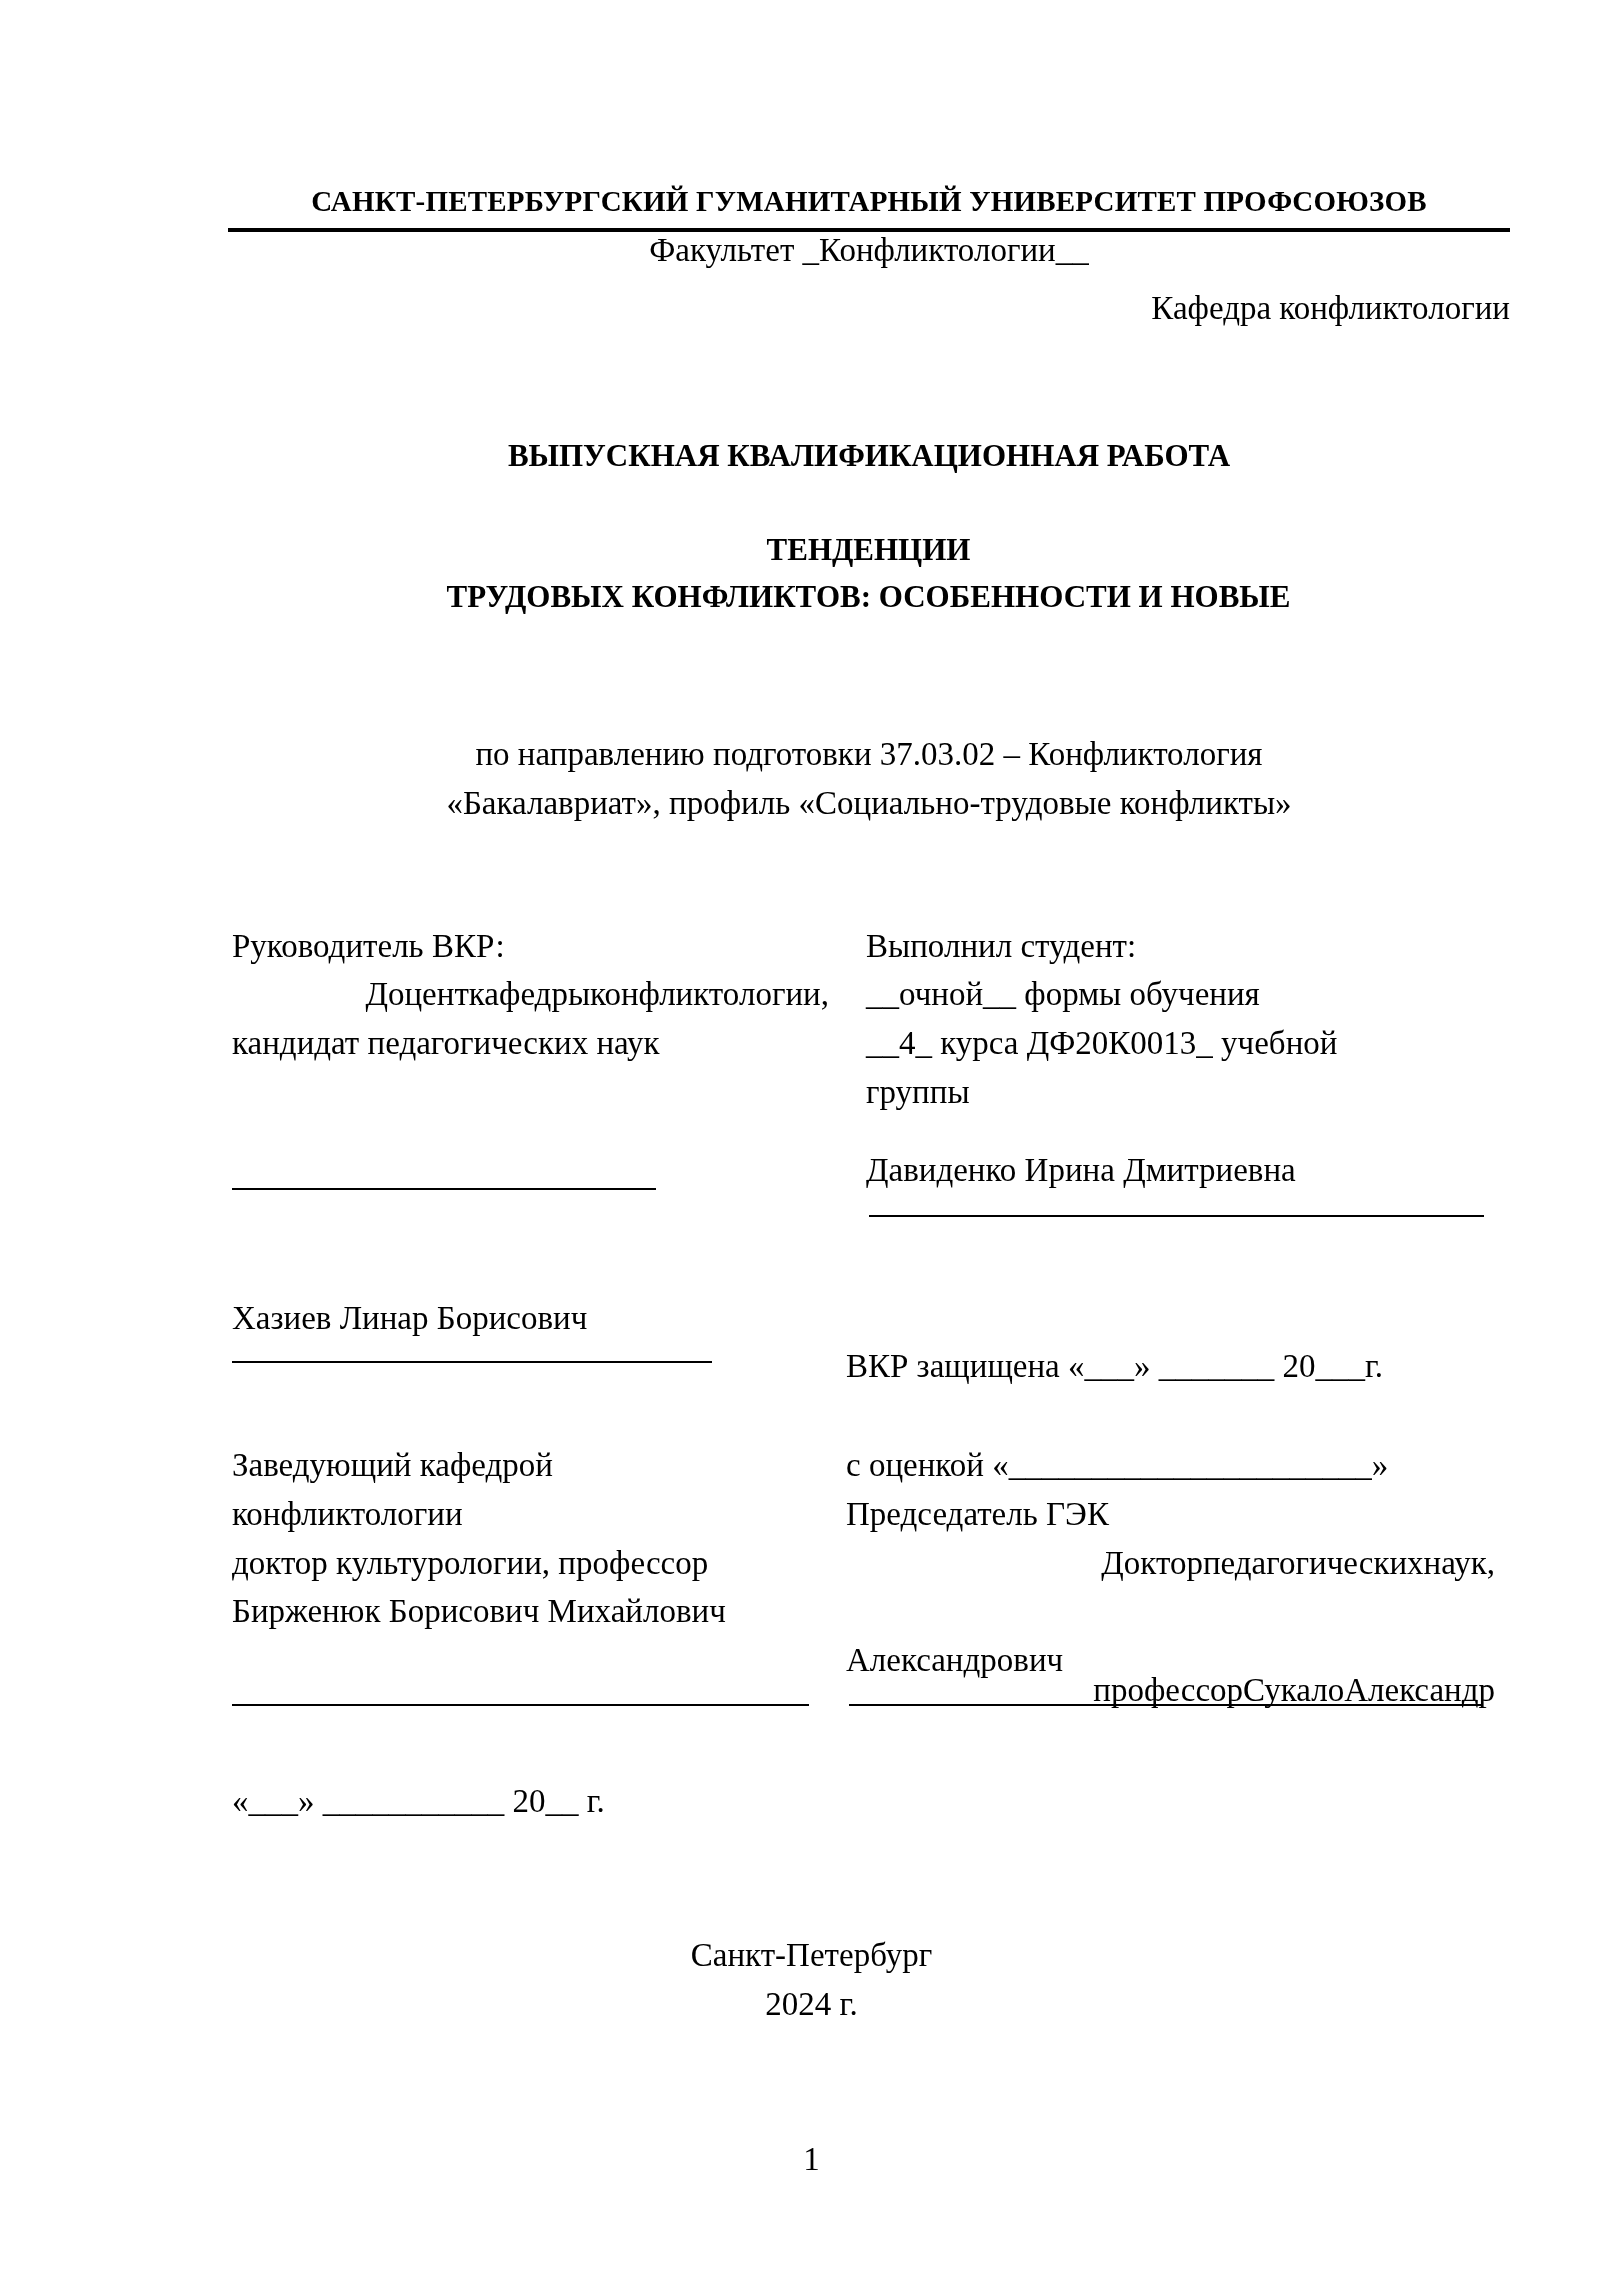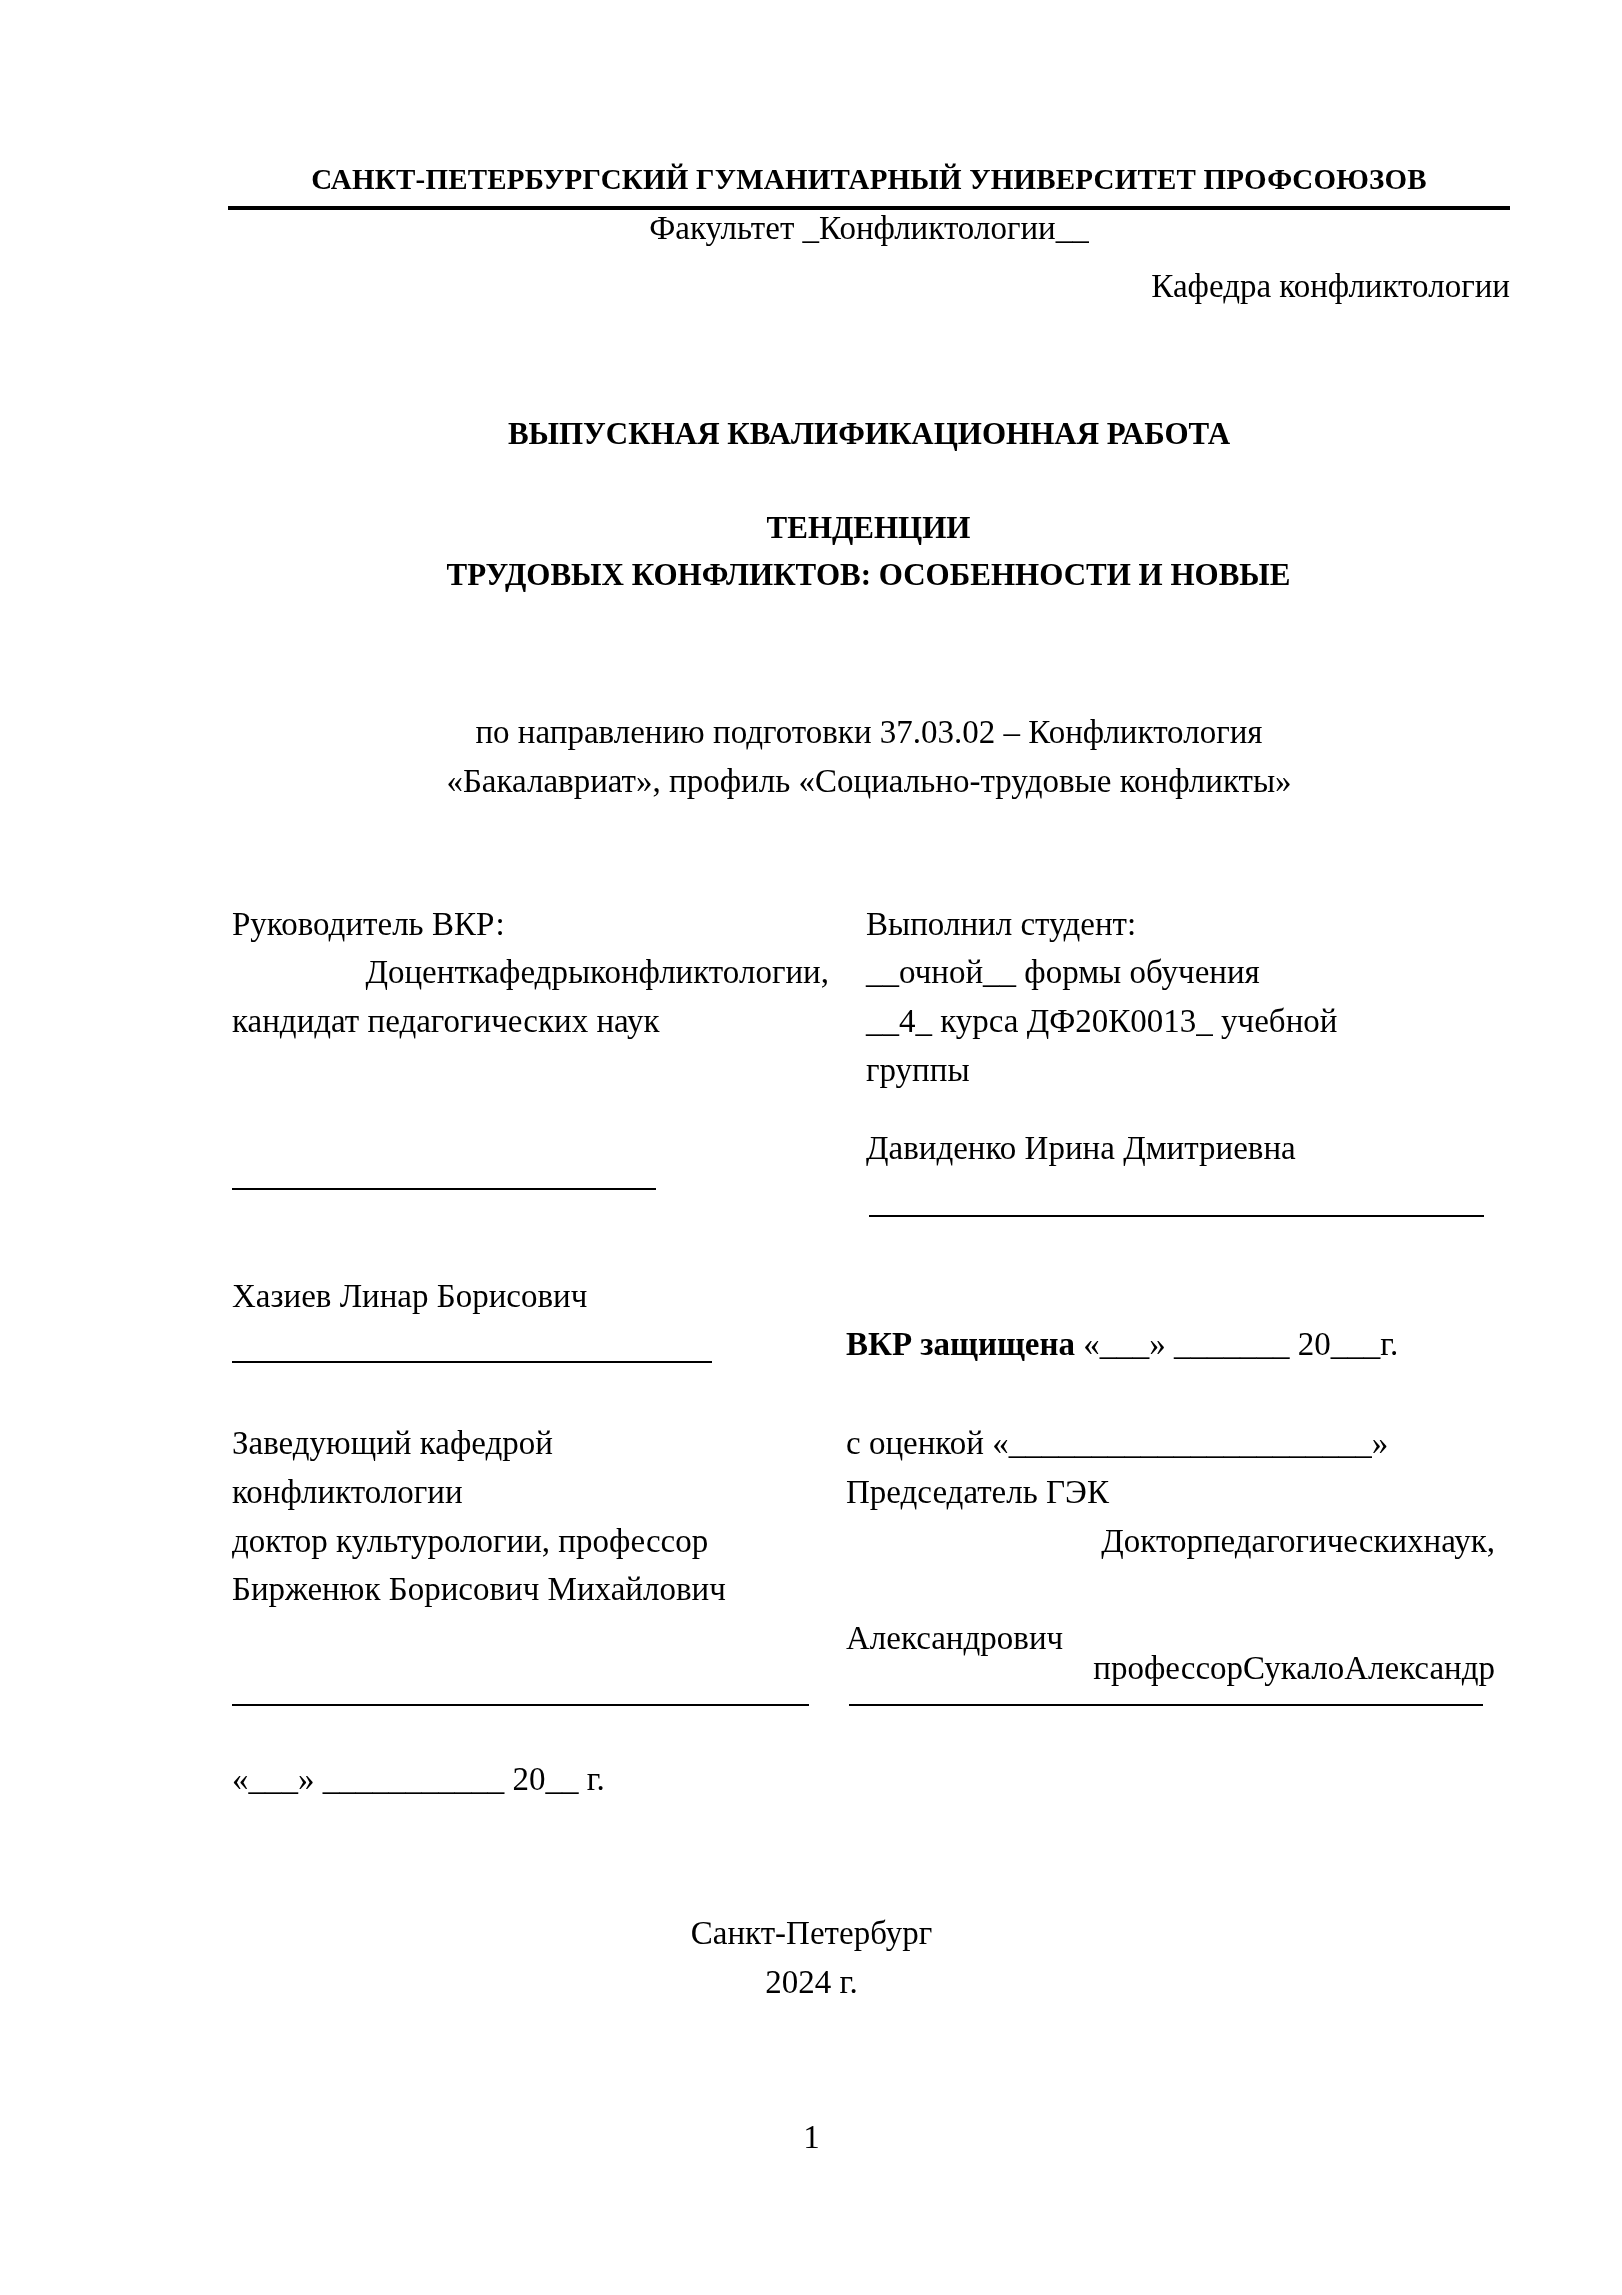--- a/index.html
+++ b/index.html
@@ -8,7 +8,7 @@
     font-family: "Liberation Serif", "DejaVu Serif", serif;
     color: #000000;
   }
-  .abs { position: absolute; white-space: nowrap; }
+  .abs { position: absolute; white-space: nowrap; margin-top: 22px; }
   .reg { font-size: 33px; line-height: 49px; }
   .bold { font-weight: bold; }
   .center { text-align: center; }

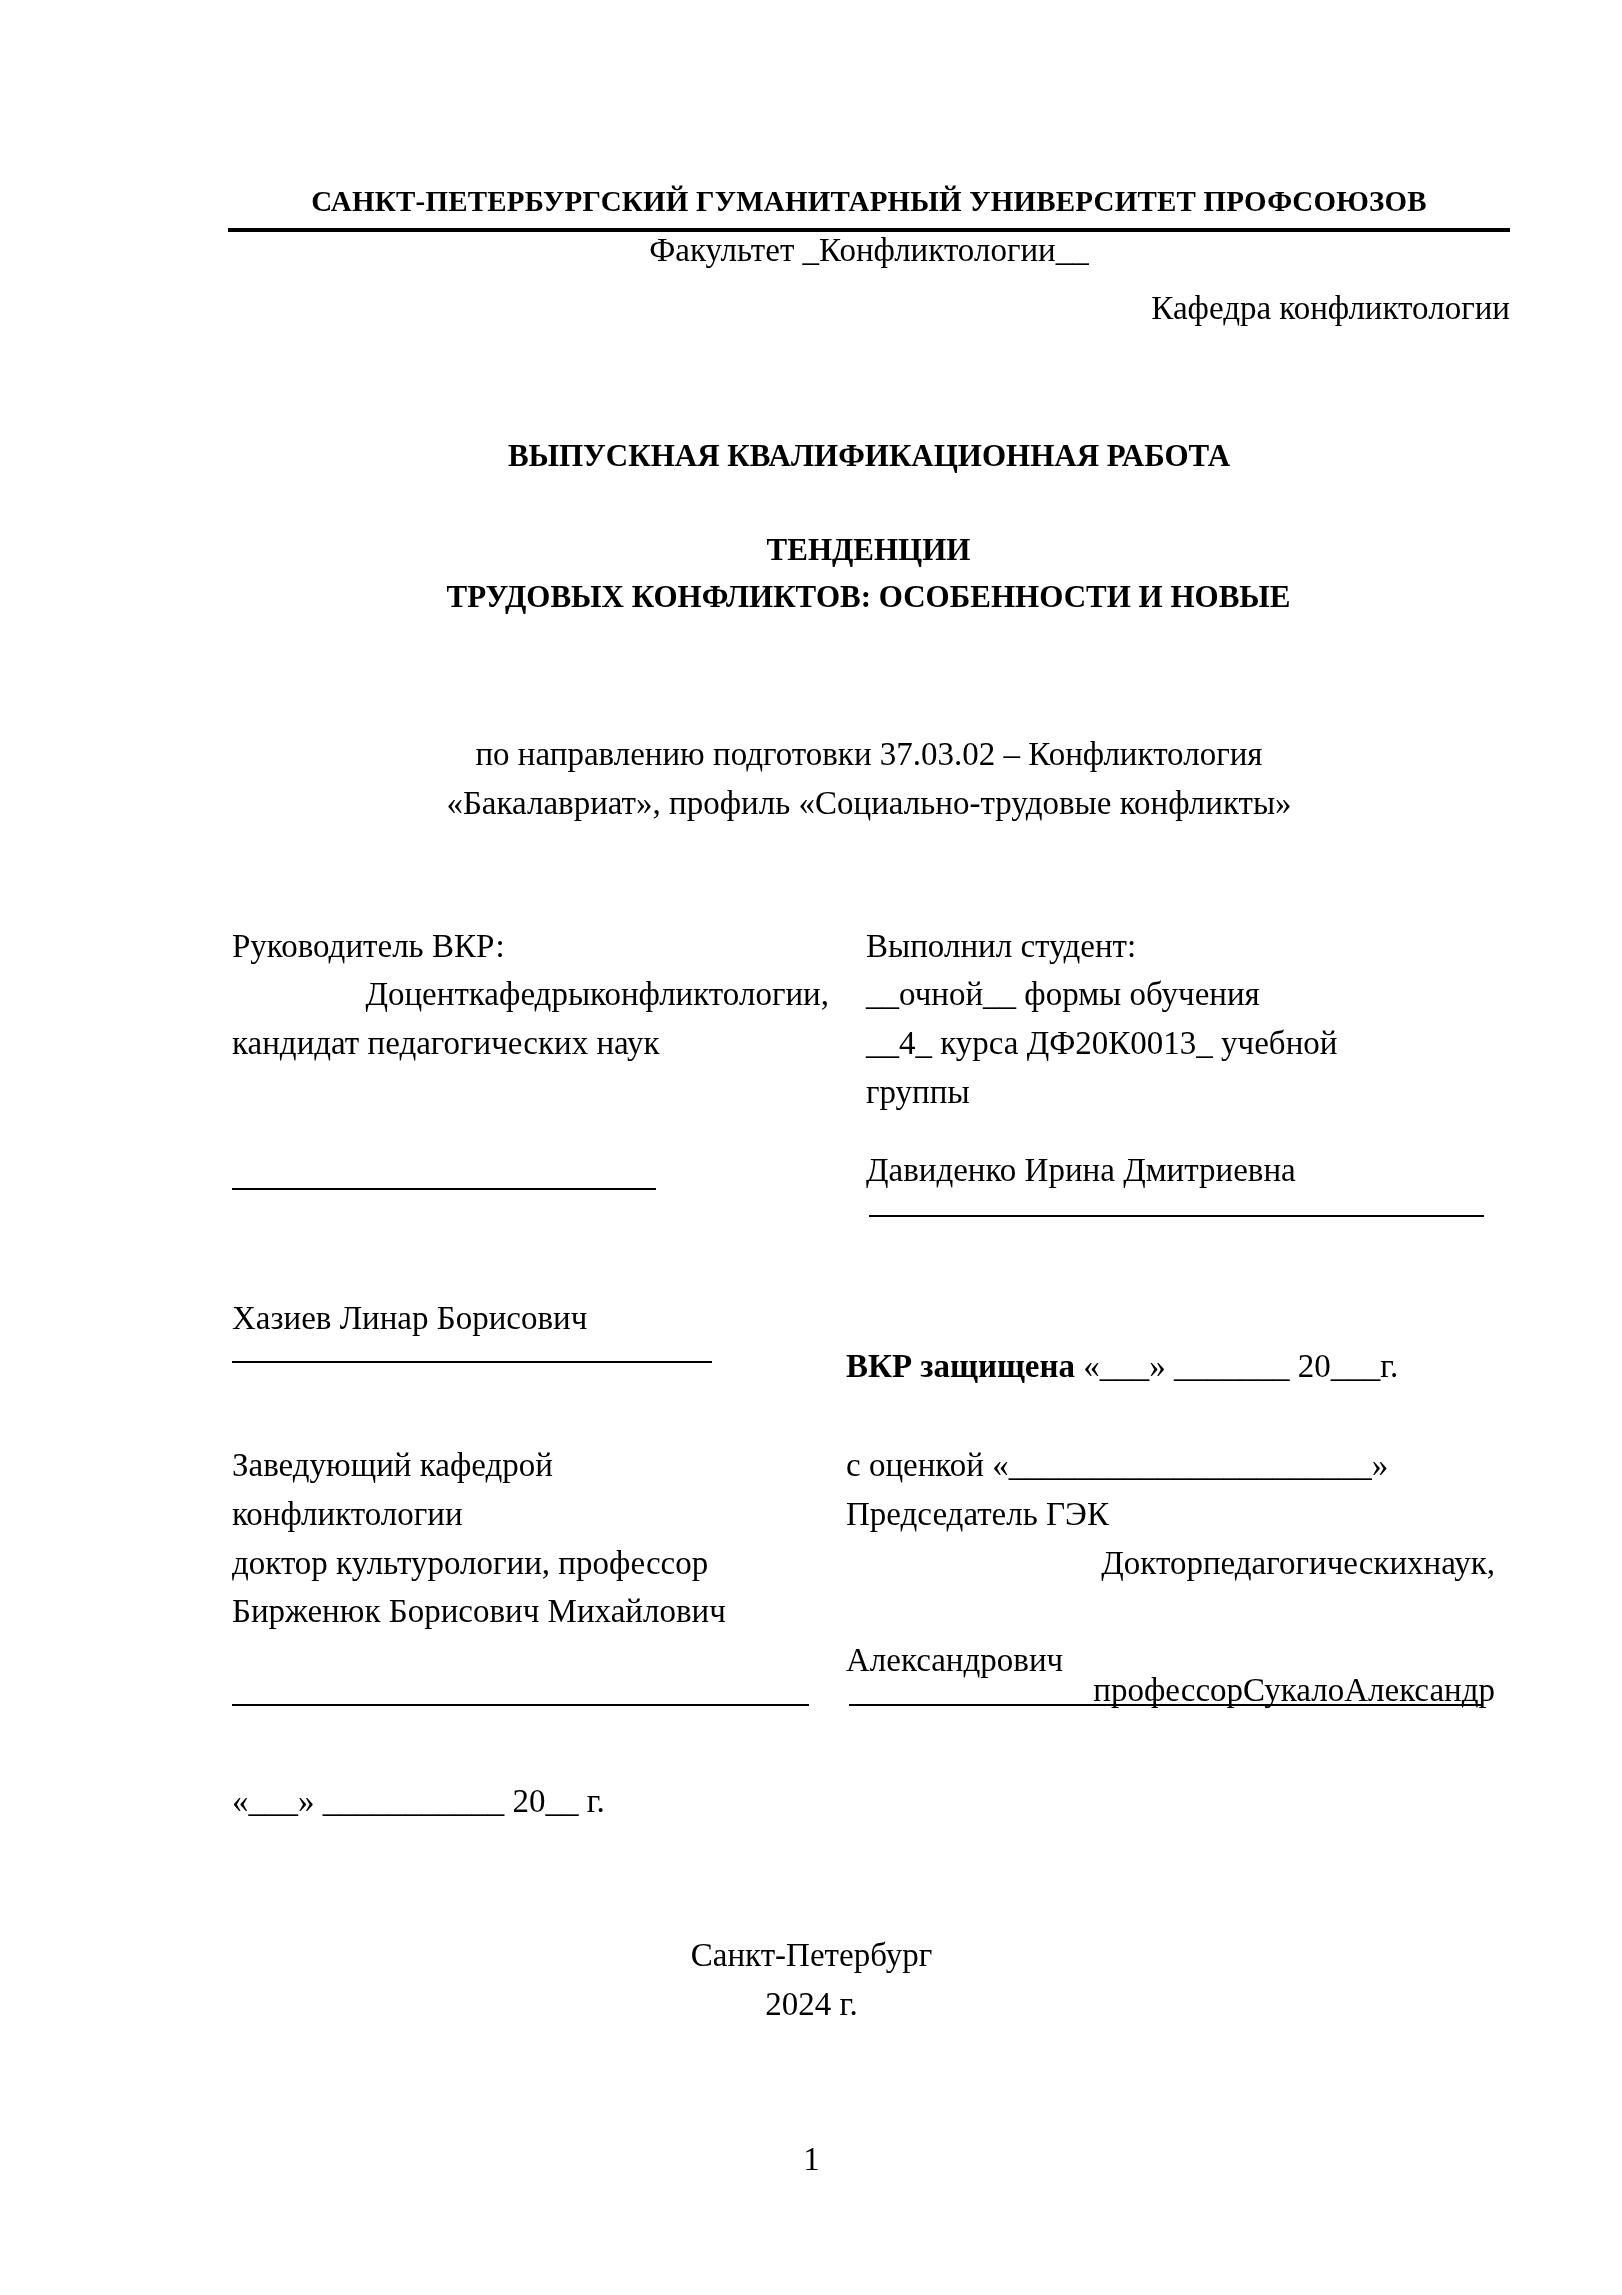--- a/index.html
+++ b/index.html
@@ -10,7 +10,7 @@
   }
   .abs { position: absolute; white-space: nowrap; margin-top: 22px; }
   .reg { font-size: 33px; line-height: 49px; }
-  .bold { font-weight: bold; }
+  .bold { font-weight: normal; }
   .center { text-align: center; }
 
   

